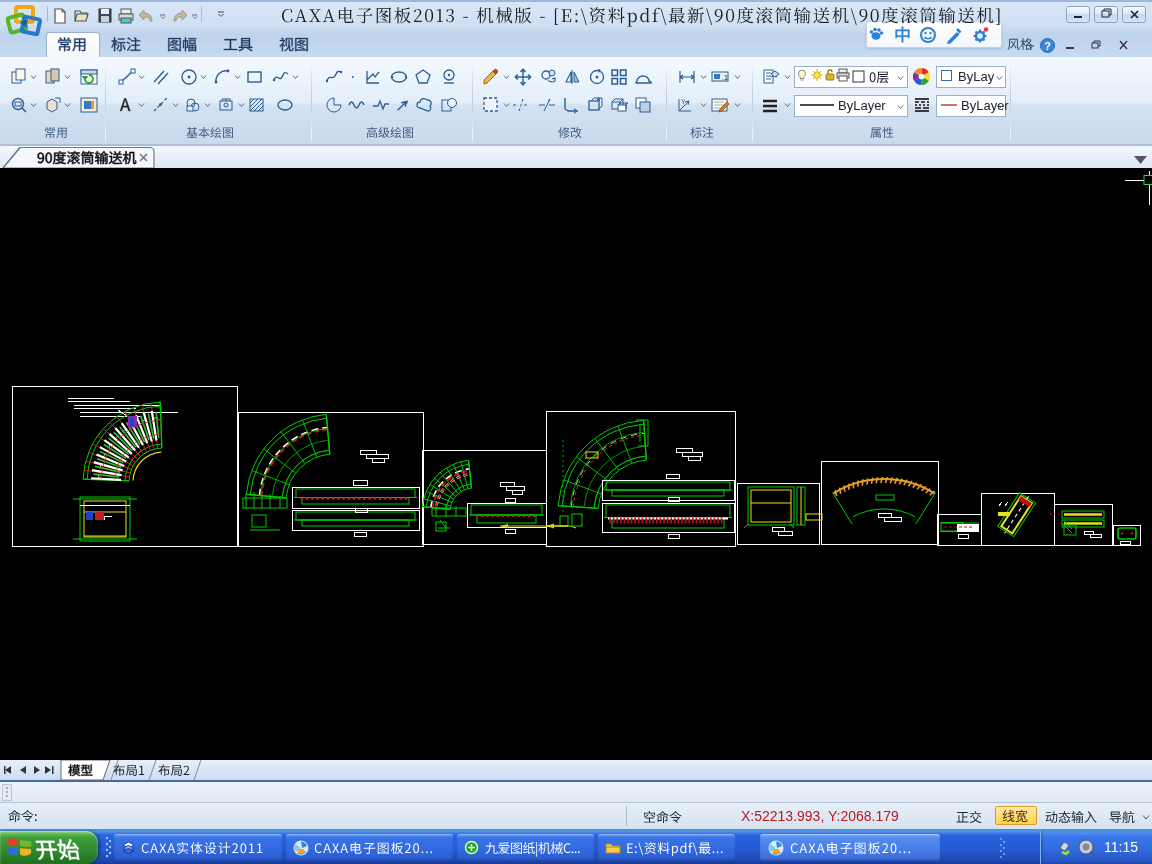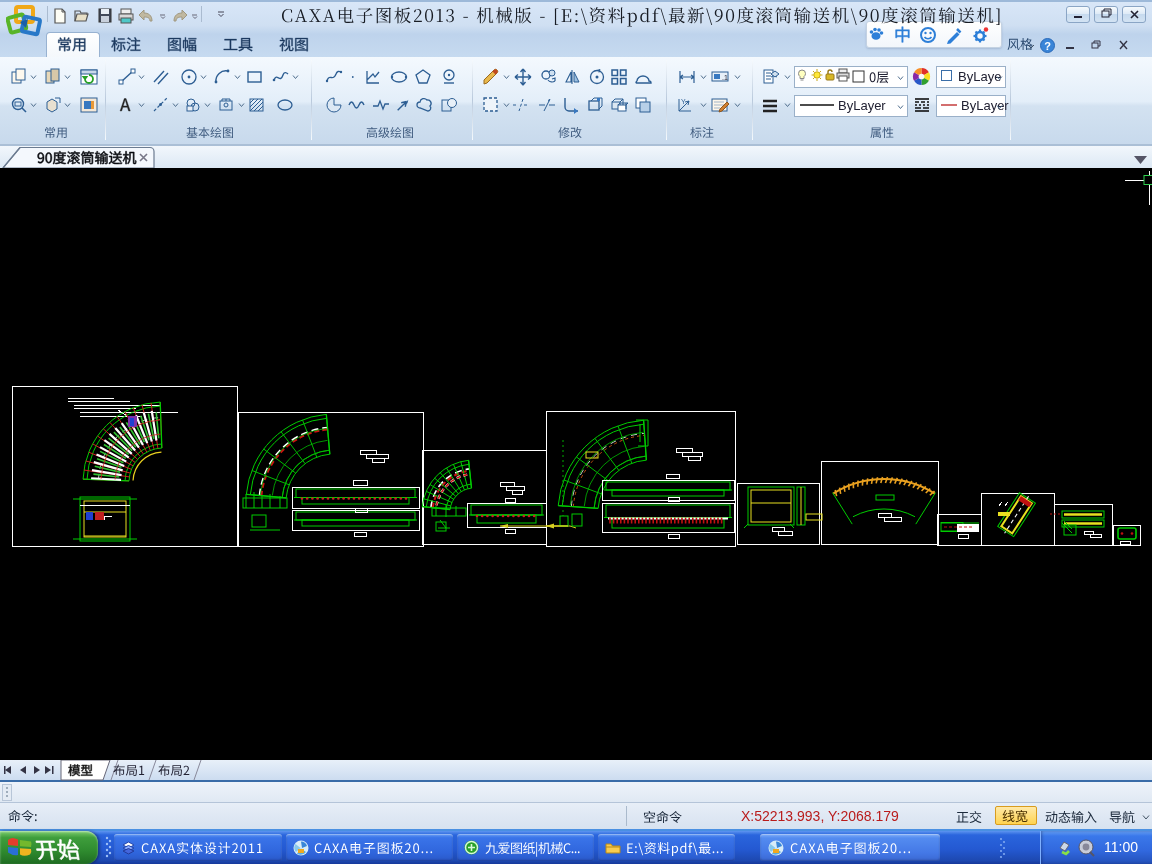--- a/index.html
+++ b/index.html
@@ -530,7 +530,7 @@
   </svg>
 <div style="position:absolute;left:936px;top:66px;width:70px;height:22px;background:#fff;border:1px solid #9ab0c8"></div>
 <div style="position:absolute;left:941px;top:70px;width:11px;height:11px;border:1.5px solid #3a6ea8"></div>
-<div style="position:absolute;left:958px;top:69px;font:13px 'Liberation Sans';color:#223">ByLaye</div>
+<div style="position:absolute;left:958px;top:69px;font:13px 'Liberation Sans';color:#223">ByLay</div>
 <svg style="position:absolute;left:996px;top:75px" width="7" height="6">
     <path d="M1 1.5 l2.5 3 l2.5 -3" fill="none" stroke="#52708f"></path>
   </svg>

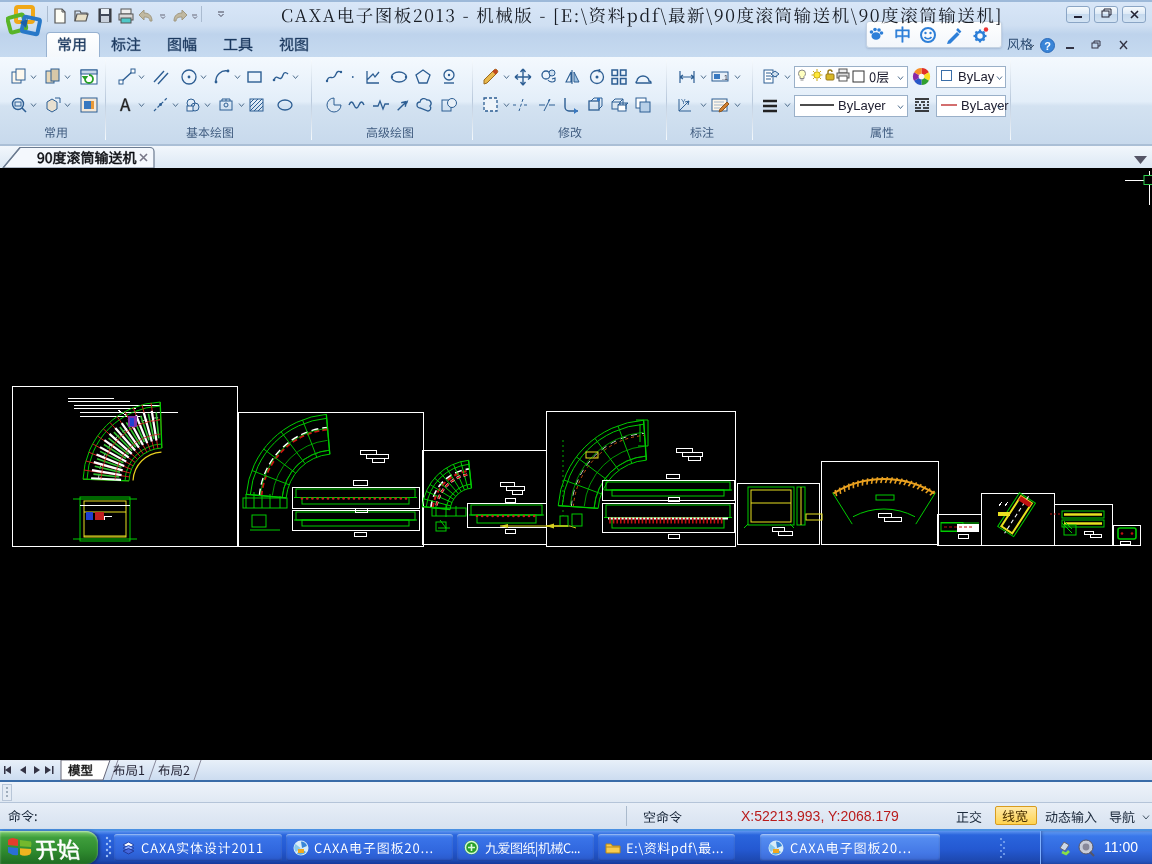--- a/index.html
+++ b/index.html
@@ -1010,7 +1010,7 @@
       <path d="M12 14 l4 4" stroke="#556" stroke-width="2"></path>
     </g>
   </svg>
-<div style="position:absolute;left:1104px;top:839px;font:14px 'Liberation Sans';color:#fff">11:00</div>
+<div style="position:absolute;left:1104px;top:839px;font:14px 'Liberation Sans';color:#fff">11:15</div>
 <svg style="position:absolute;left:0;top:0;pointer-events:none" width="1152" height="864">
     <use href="#s0" fill="#181c24" transform="translate(281,22) scale(0.0175,-0.0175)"></use>
     <use href="#s1" fill="#181c24" transform="translate(294.6,22) scale(0.0175,-0.0175)"></use>

